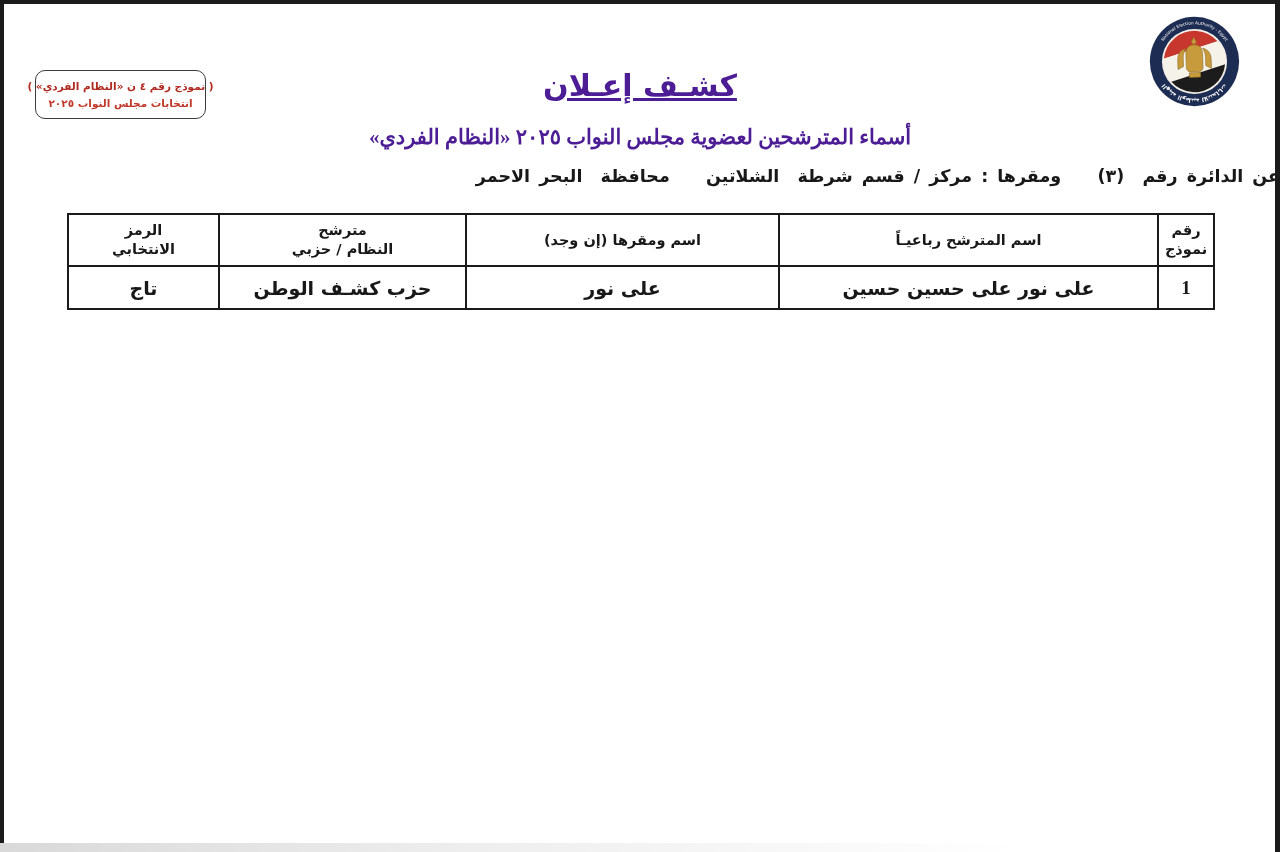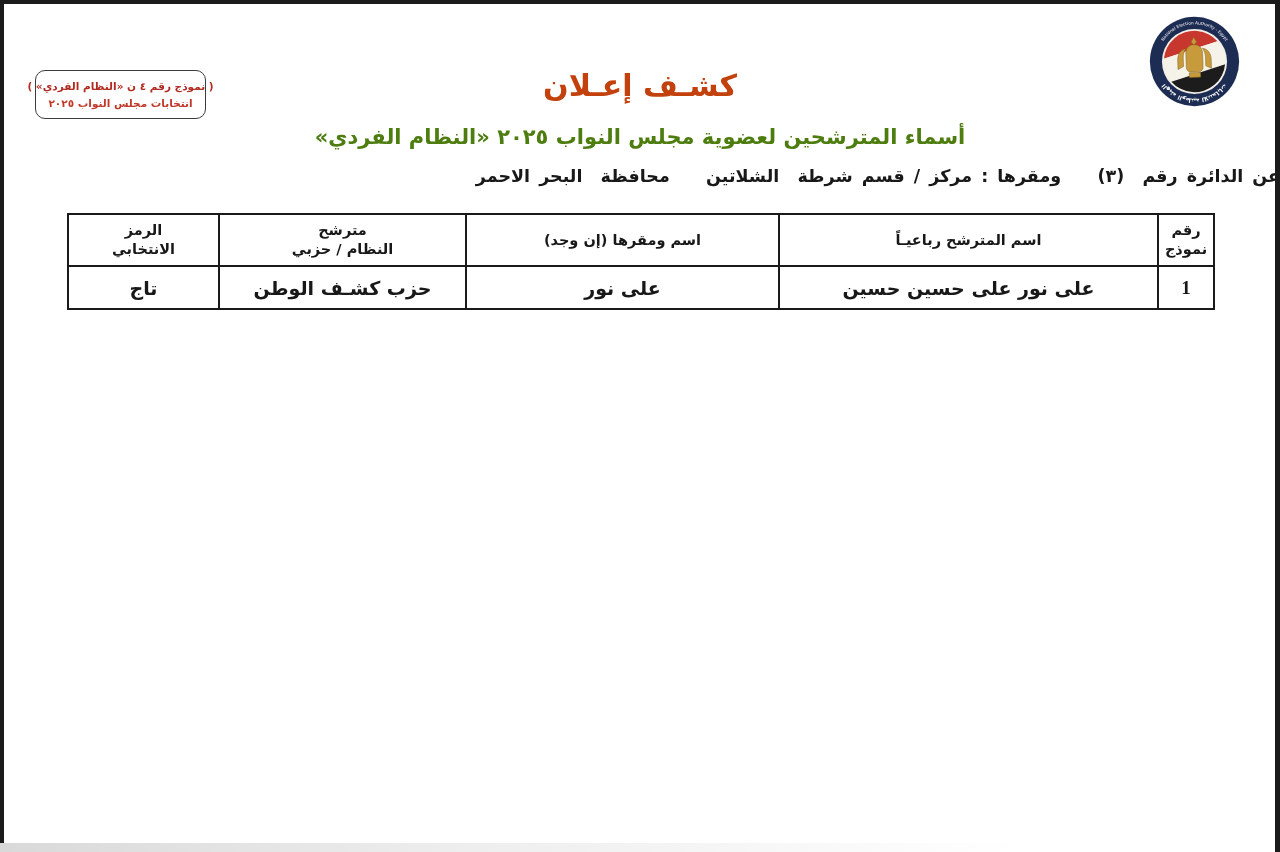--- a/index.html
+++ b/index.html
@@ -36,7 +36,7 @@
   .title {
     position:absolute; left:0; top:68px; width:1280px;
     text-align:center; direction:rtl;
-    font-size:30px; font-weight:bold; color:#c2410c;
+    font-size:30px; font-weight:bold; color:#4c1d95;text-decoration:underline;
   }
   .subtitle {
     position:absolute; left:0; top:125px; width:1280px;

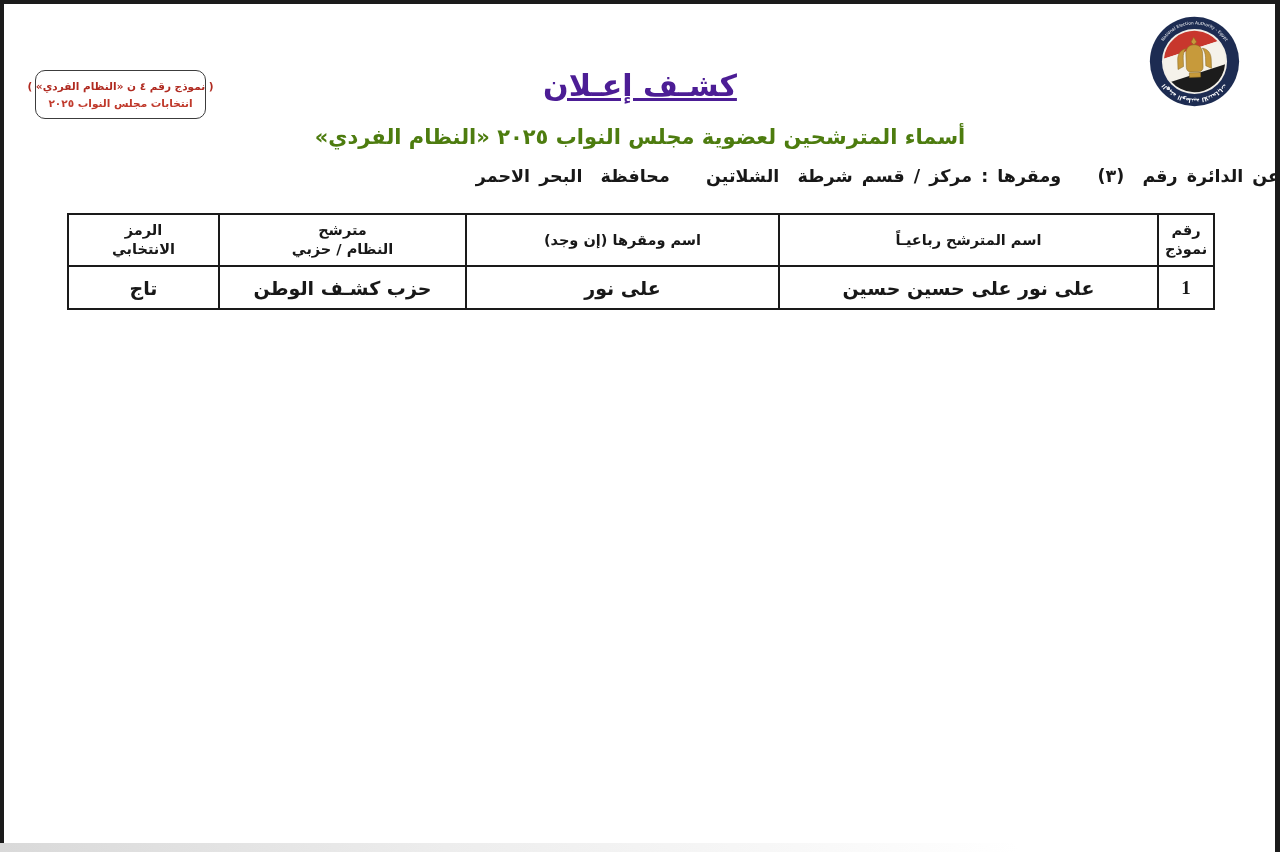--- a/index.html
+++ b/index.html
@@ -41,7 +41,7 @@
   .subtitle {
     position:absolute; left:0; top:125px; width:1280px;
     text-align:center; direction:rtl;
-    font-size:21px; font-weight:bold; color:#4d7c0f;
+    font-size:21px; font-weight:bold; color:#4c1d95;font-family:Liberation Serif, serif;
   }
   .district {
     position:absolute; left:0; top:166px; width:1280px;

